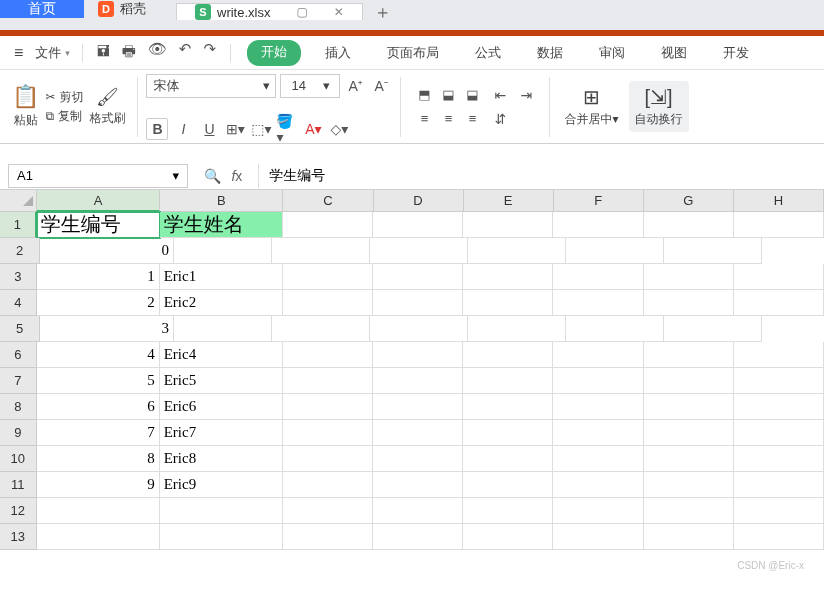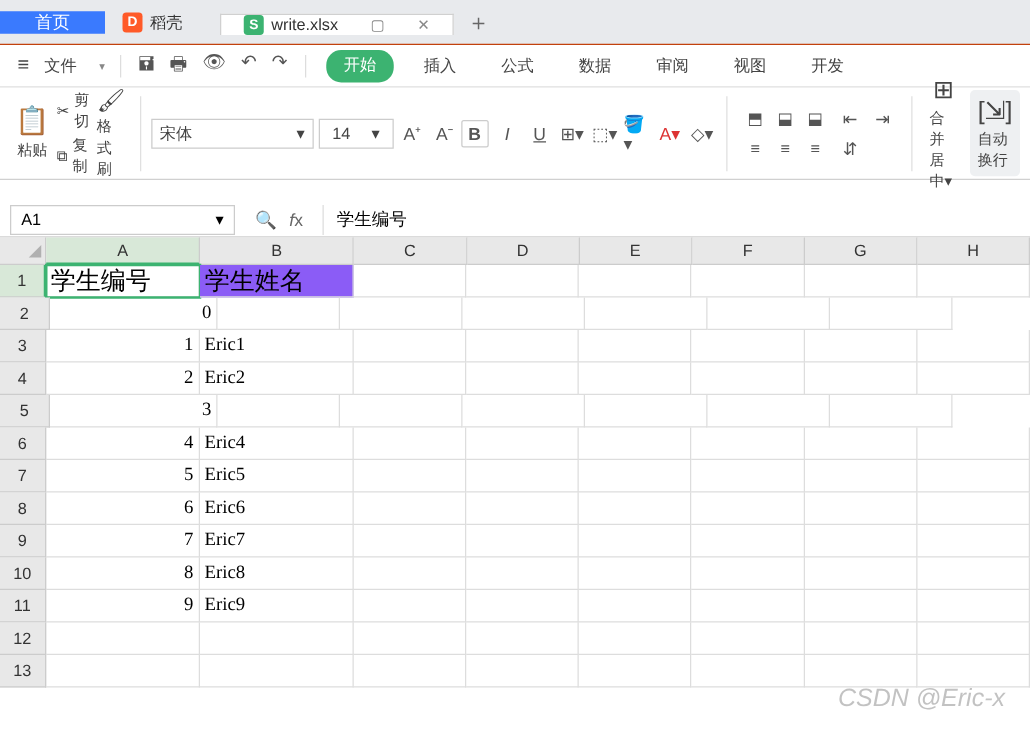--- a/index.html
+++ b/index.html
@@ -6,7 +6,7 @@
 body { width: 824px; height: 591px; overflow: hidden; background: #fff; position: relative; }
 
 
-.tabbar { display: flex; height: 36px; background: #e8eaed; border-bottom: 1px solid #c2410c; align-items: center; }
+.tabbar { display: flex; height: 36px; background: #e8eaed; border-bottom: 6px solid #c2410c; align-items: flex-start; }
 .tab { display: flex; align-items: center; padding: 0 18px; font-size: 13px; color: #333; position: relative; gap: 6px; }
 .tab.home { background: #3a7afe; color: #fff; padding: 0 28px; font-size: 14px; }
 .tab.file { background: #fff; border: 1px solid #d0d0d0; border-bottom: none; margin-top: 3px; }

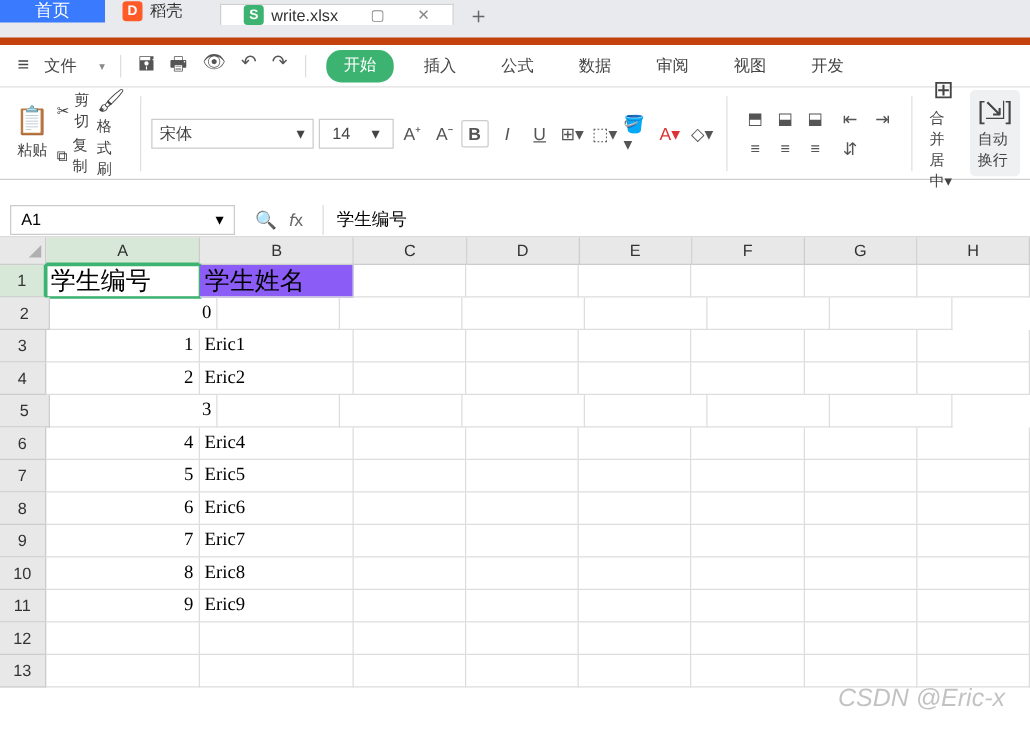--- a/index.html
+++ b/index.html
@@ -19,7 +19,7 @@
 
 .menubar { display: flex; height: 34px; align-items: center; padding: 0 8px; gap: 2px; border-bottom: 1px solid #e0e0e0; font-size: 13px; color: #444; }
 .menubar .ham { font-size: 16px; padding: 0 6px; }
-.menubar .file-menu { padding: 0 4px; display: flex; align-items: center; gap: 18px; }
+.menubar .file-menu { padding: 0 4px; display: flex; align-items: center; gap: 4px; }
 .menubar .dd { font-size: 9px; color: #888; }
 .menubar .sep { width: 1px; height: 18px; background: #ddd; margin: 0 6px; }
 .menubar .qat { display: flex; gap: 12px; padding: 0 6px; font-size: 15px; color: #555; }

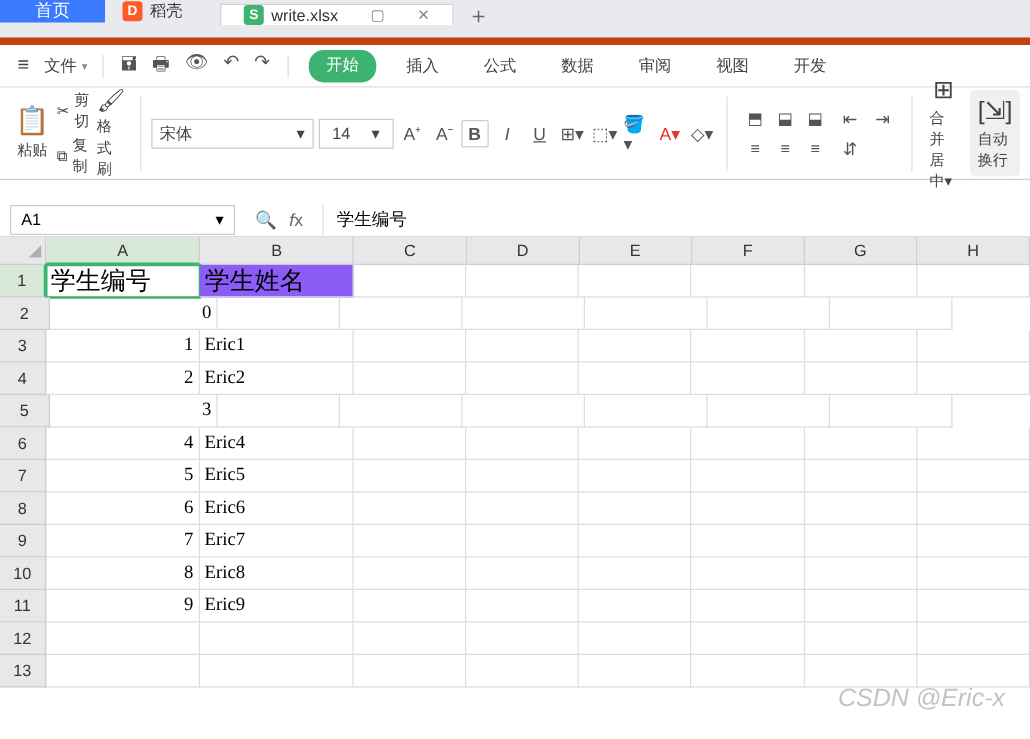--- a/index.html
+++ b/index.html
@@ -114,6 +114,7 @@
   <div class="tabs">
     <span class="mtab active">开始</span>
     <span class="mtab">插入</span>
+    <span class="mtab">页面布局</span>
     <span class="mtab">公式</span>
     <span class="mtab">数据</span>
     <span class="mtab">审阅</span>

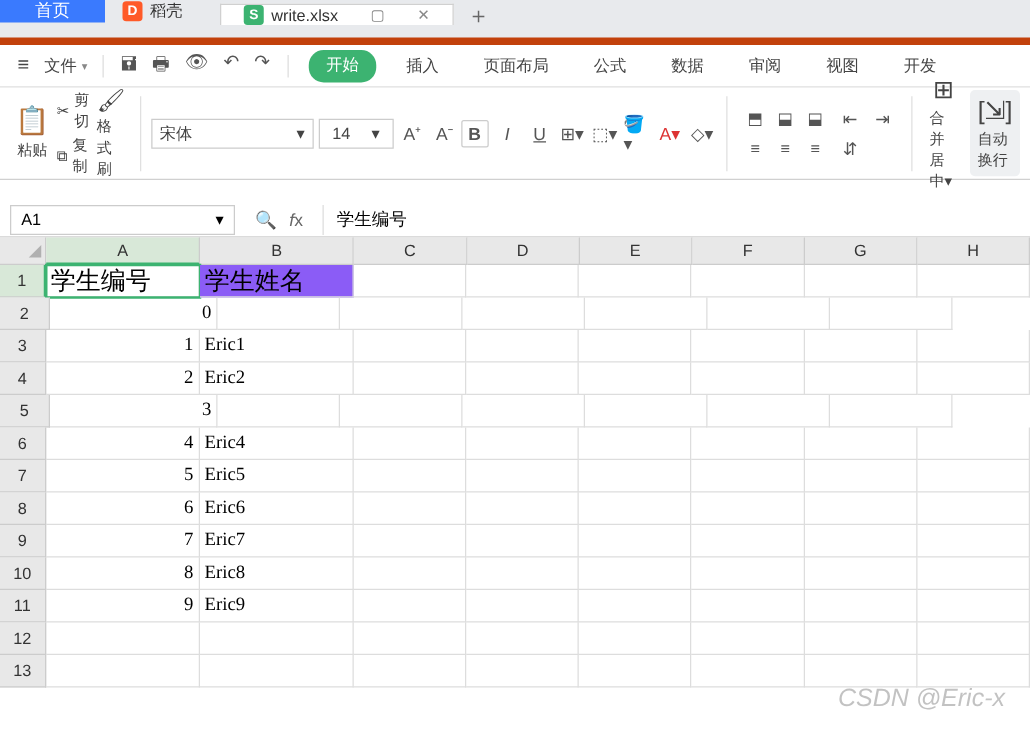--- a/index.html
+++ b/index.html
@@ -38,7 +38,7 @@
 .clip-acts { display: flex; flex-direction: column; gap: 2px; font-size: 12px; }
 .clip-acts div { display: flex; align-items: center; gap: 4px; cursor: pointer; }
 .fmt-brush { display: flex; flex-direction: column; align-items: center; gap: 2px; cursor: pointer; }
-.fontbox { display: flex; flex-direction: row; gap: 2px; }
+.fontbox { display: flex; flex-direction: column; gap: 20px; }
 .fontrow { display: flex; gap: 4px; align-items: center; }
 .fontsel { width: 130px; height: 24px; border: 1px solid #ccc; padding: 0 6px; font-size: 13px; display: flex; align-items: center; justify-content: space-between; background: #fff; }
 .sizesel { width: 60px; height: 24px; border: 1px solid #ccc; padding: 0 10px; font-size: 13px; display: flex; align-items: center; justify-content: space-between; background: #fff; }

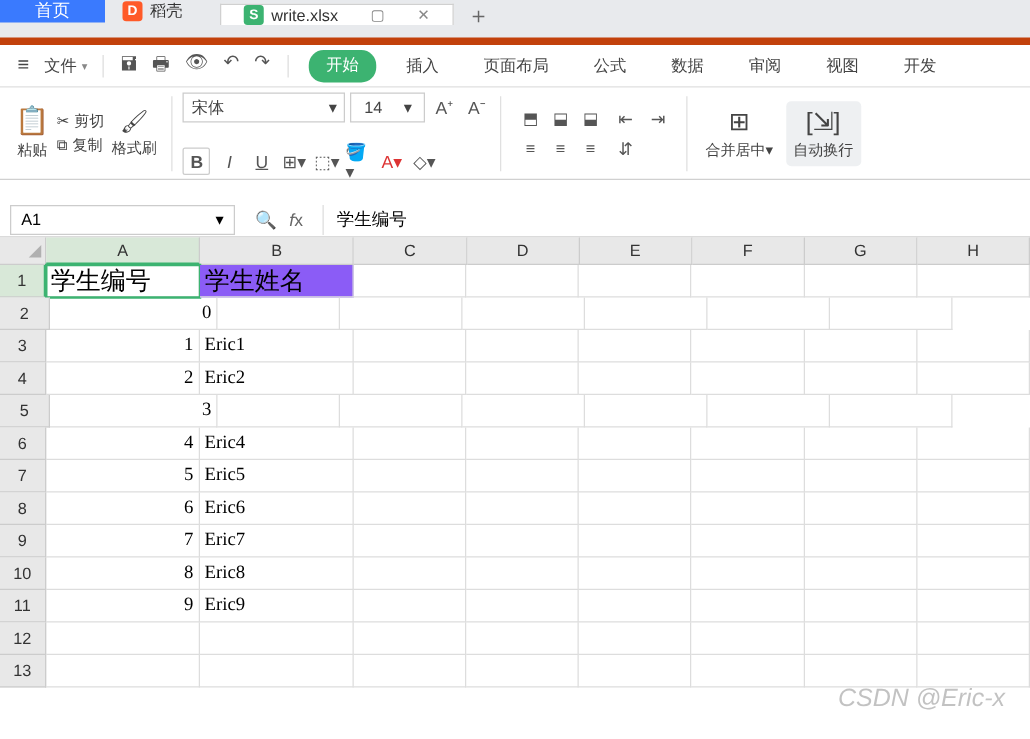--- a/index.html
+++ b/index.html
@@ -74,7 +74,7 @@
 .cell { width: 98px; border-right: 1px solid #ddd; border-bottom: 1px solid #ddd; padding: 0 4px; font-size: 15px; display: flex; align-items: center; font-family: "SimSun", serif; }
 .cell.wide { width: 134px; }
 .cell.num { justify-content: flex-end; }
-.cell.hdr { font-size: 20px; background: #8b5cf6; }
+.cell.hdr { font-size: 20px; background: #86efac; }
 .cell.active { outline: 2px solid #3cb371; outline-offset: -1px; background: #fff; }
 .watermark { position: absolute; right: 20px; bottom: 20px; color: rgba(120,120,120,0.45); font-size: 20px; font-style: italic; }
 </style>

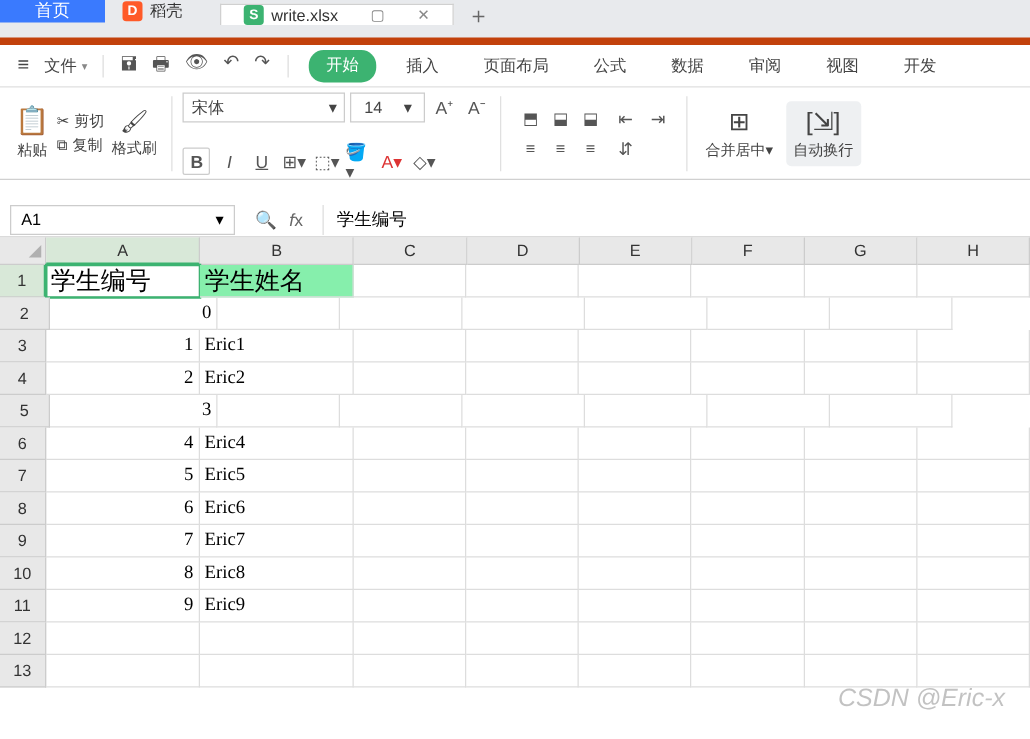--- a/index.html
+++ b/index.html
@@ -76,7 +76,7 @@
 .cell.num { justify-content: flex-end; }
 .cell.hdr { font-size: 20px; background: #86efac; }
 .cell.active { outline: 2px solid #3cb371; outline-offset: -1px; background: #fff; }
-.watermark { position: absolute; right: 20px; bottom: 20px; color: rgba(120,120,120,0.45); font-size: 20px; font-style: italic; }
+.watermark { position: absolute; right: 20px; bottom: 20px; color: rgba(120,120,120,0.45); font-size: 10px; }
 </style>
 </head>
 <body>

